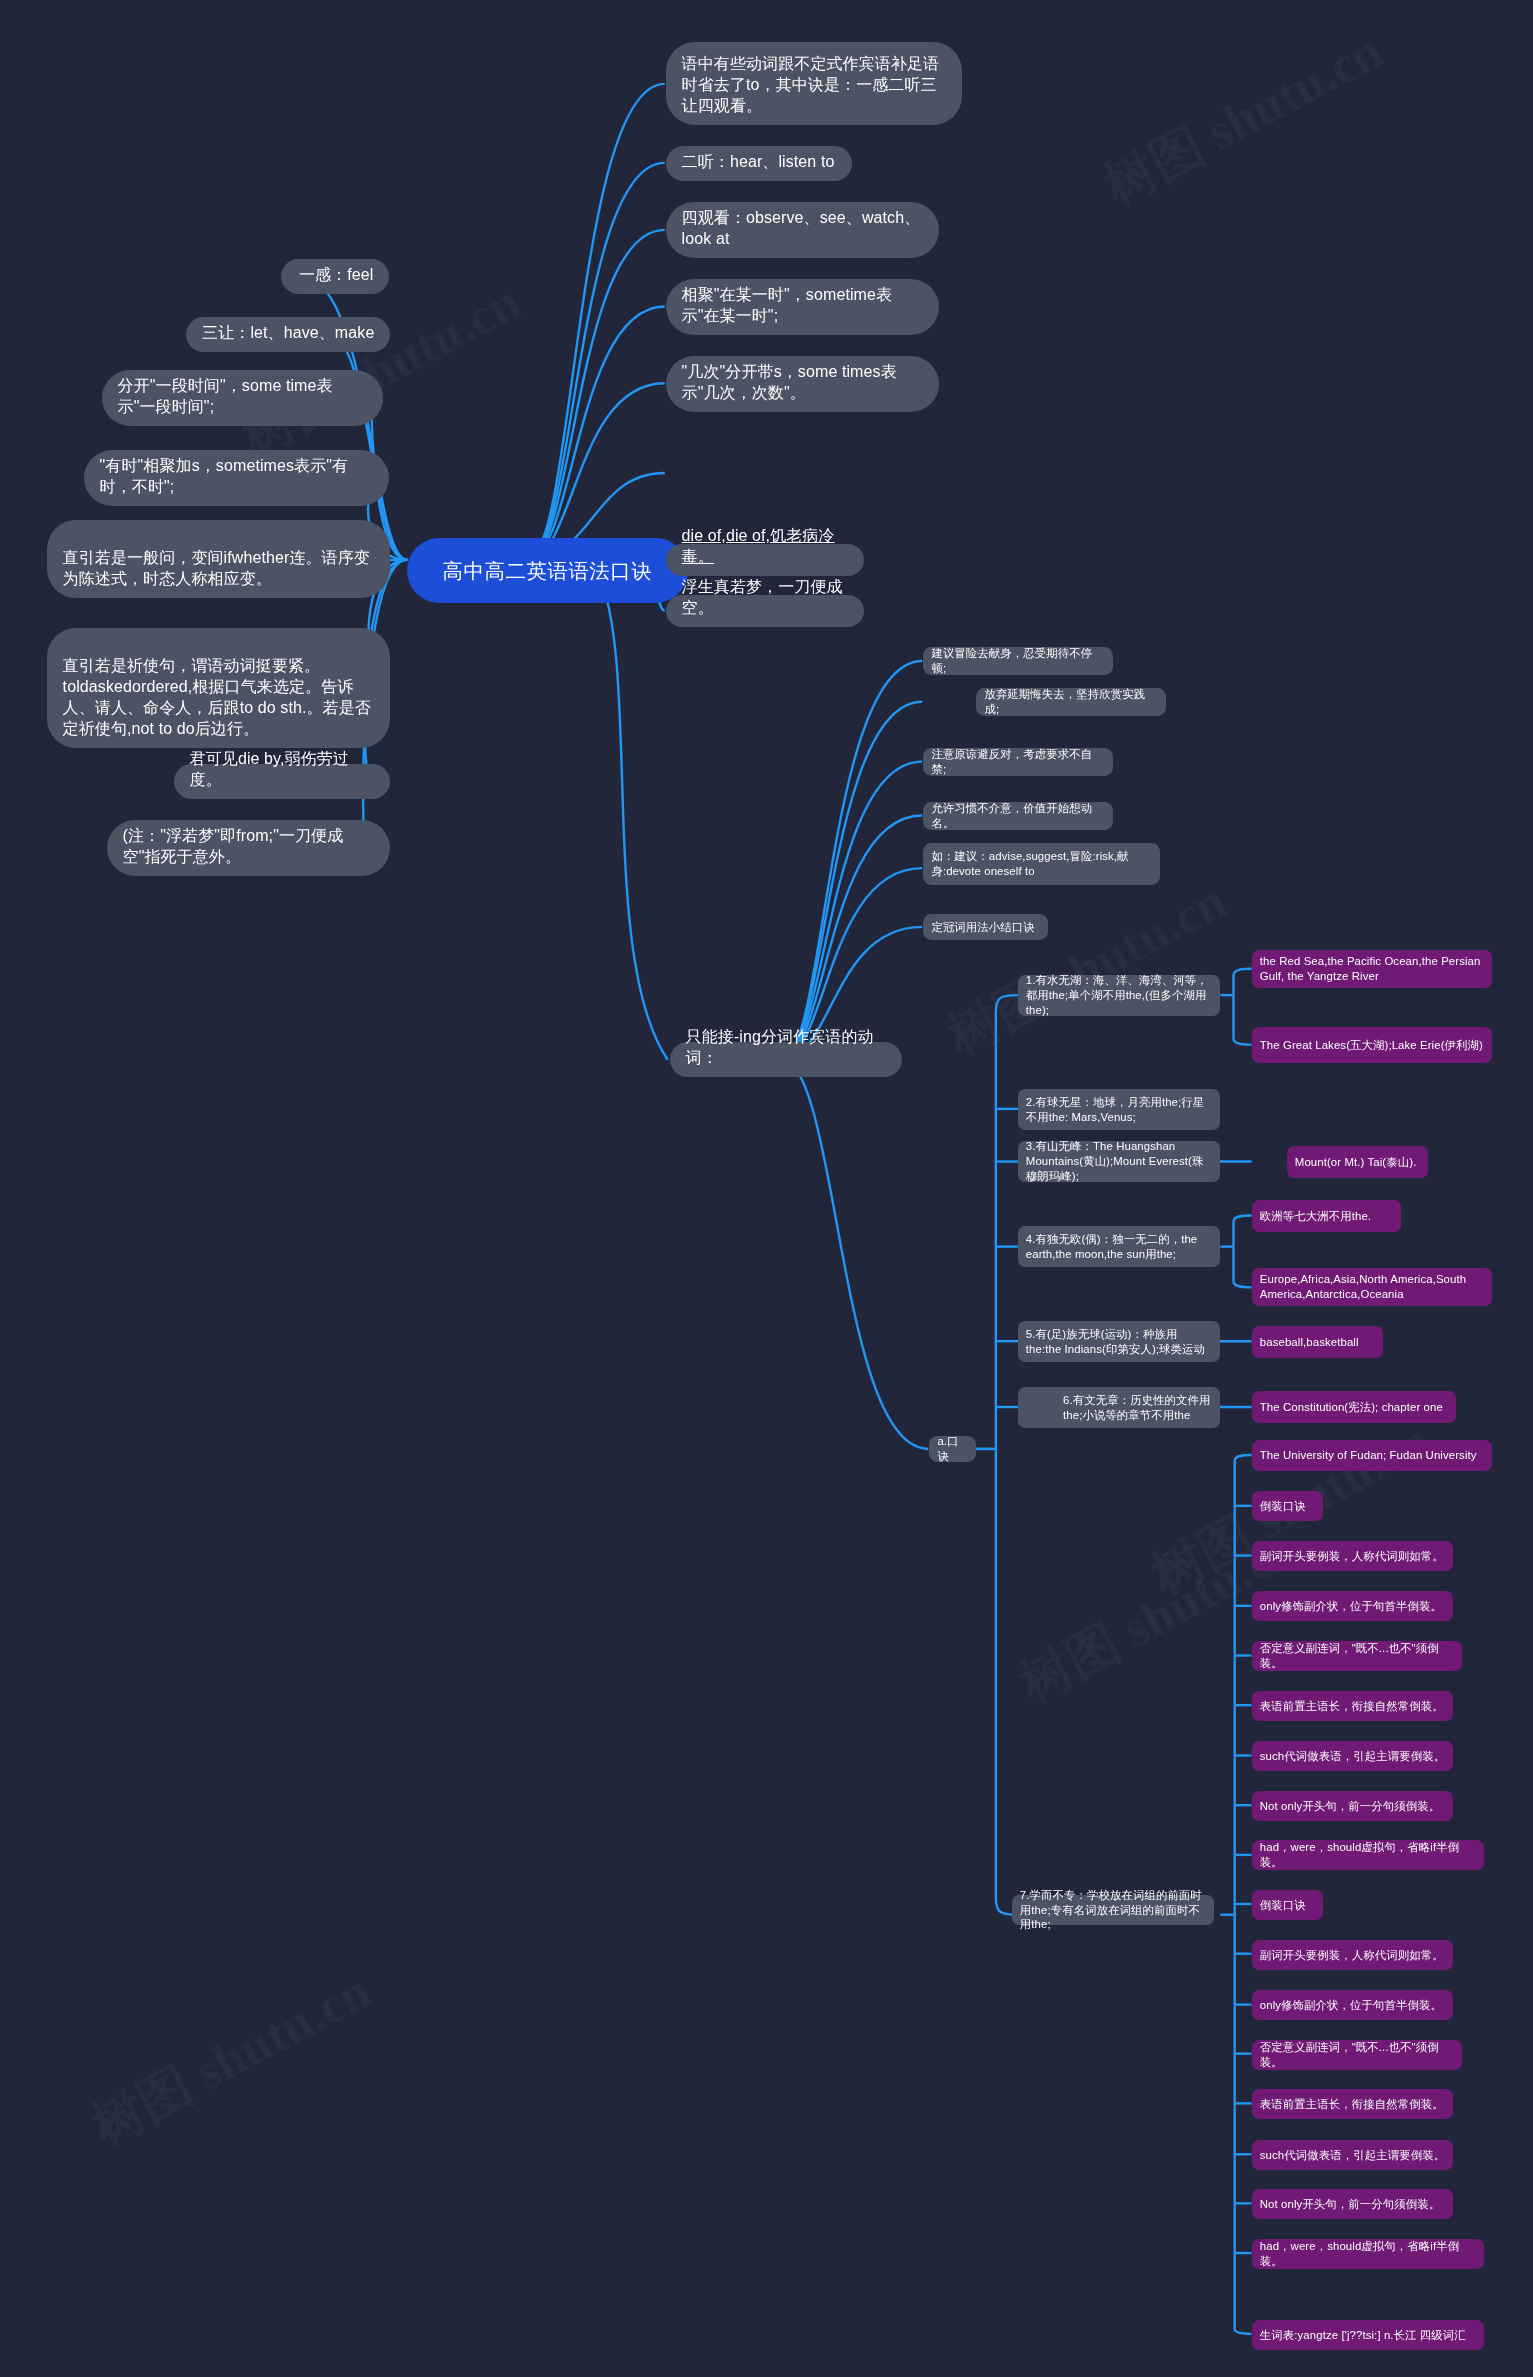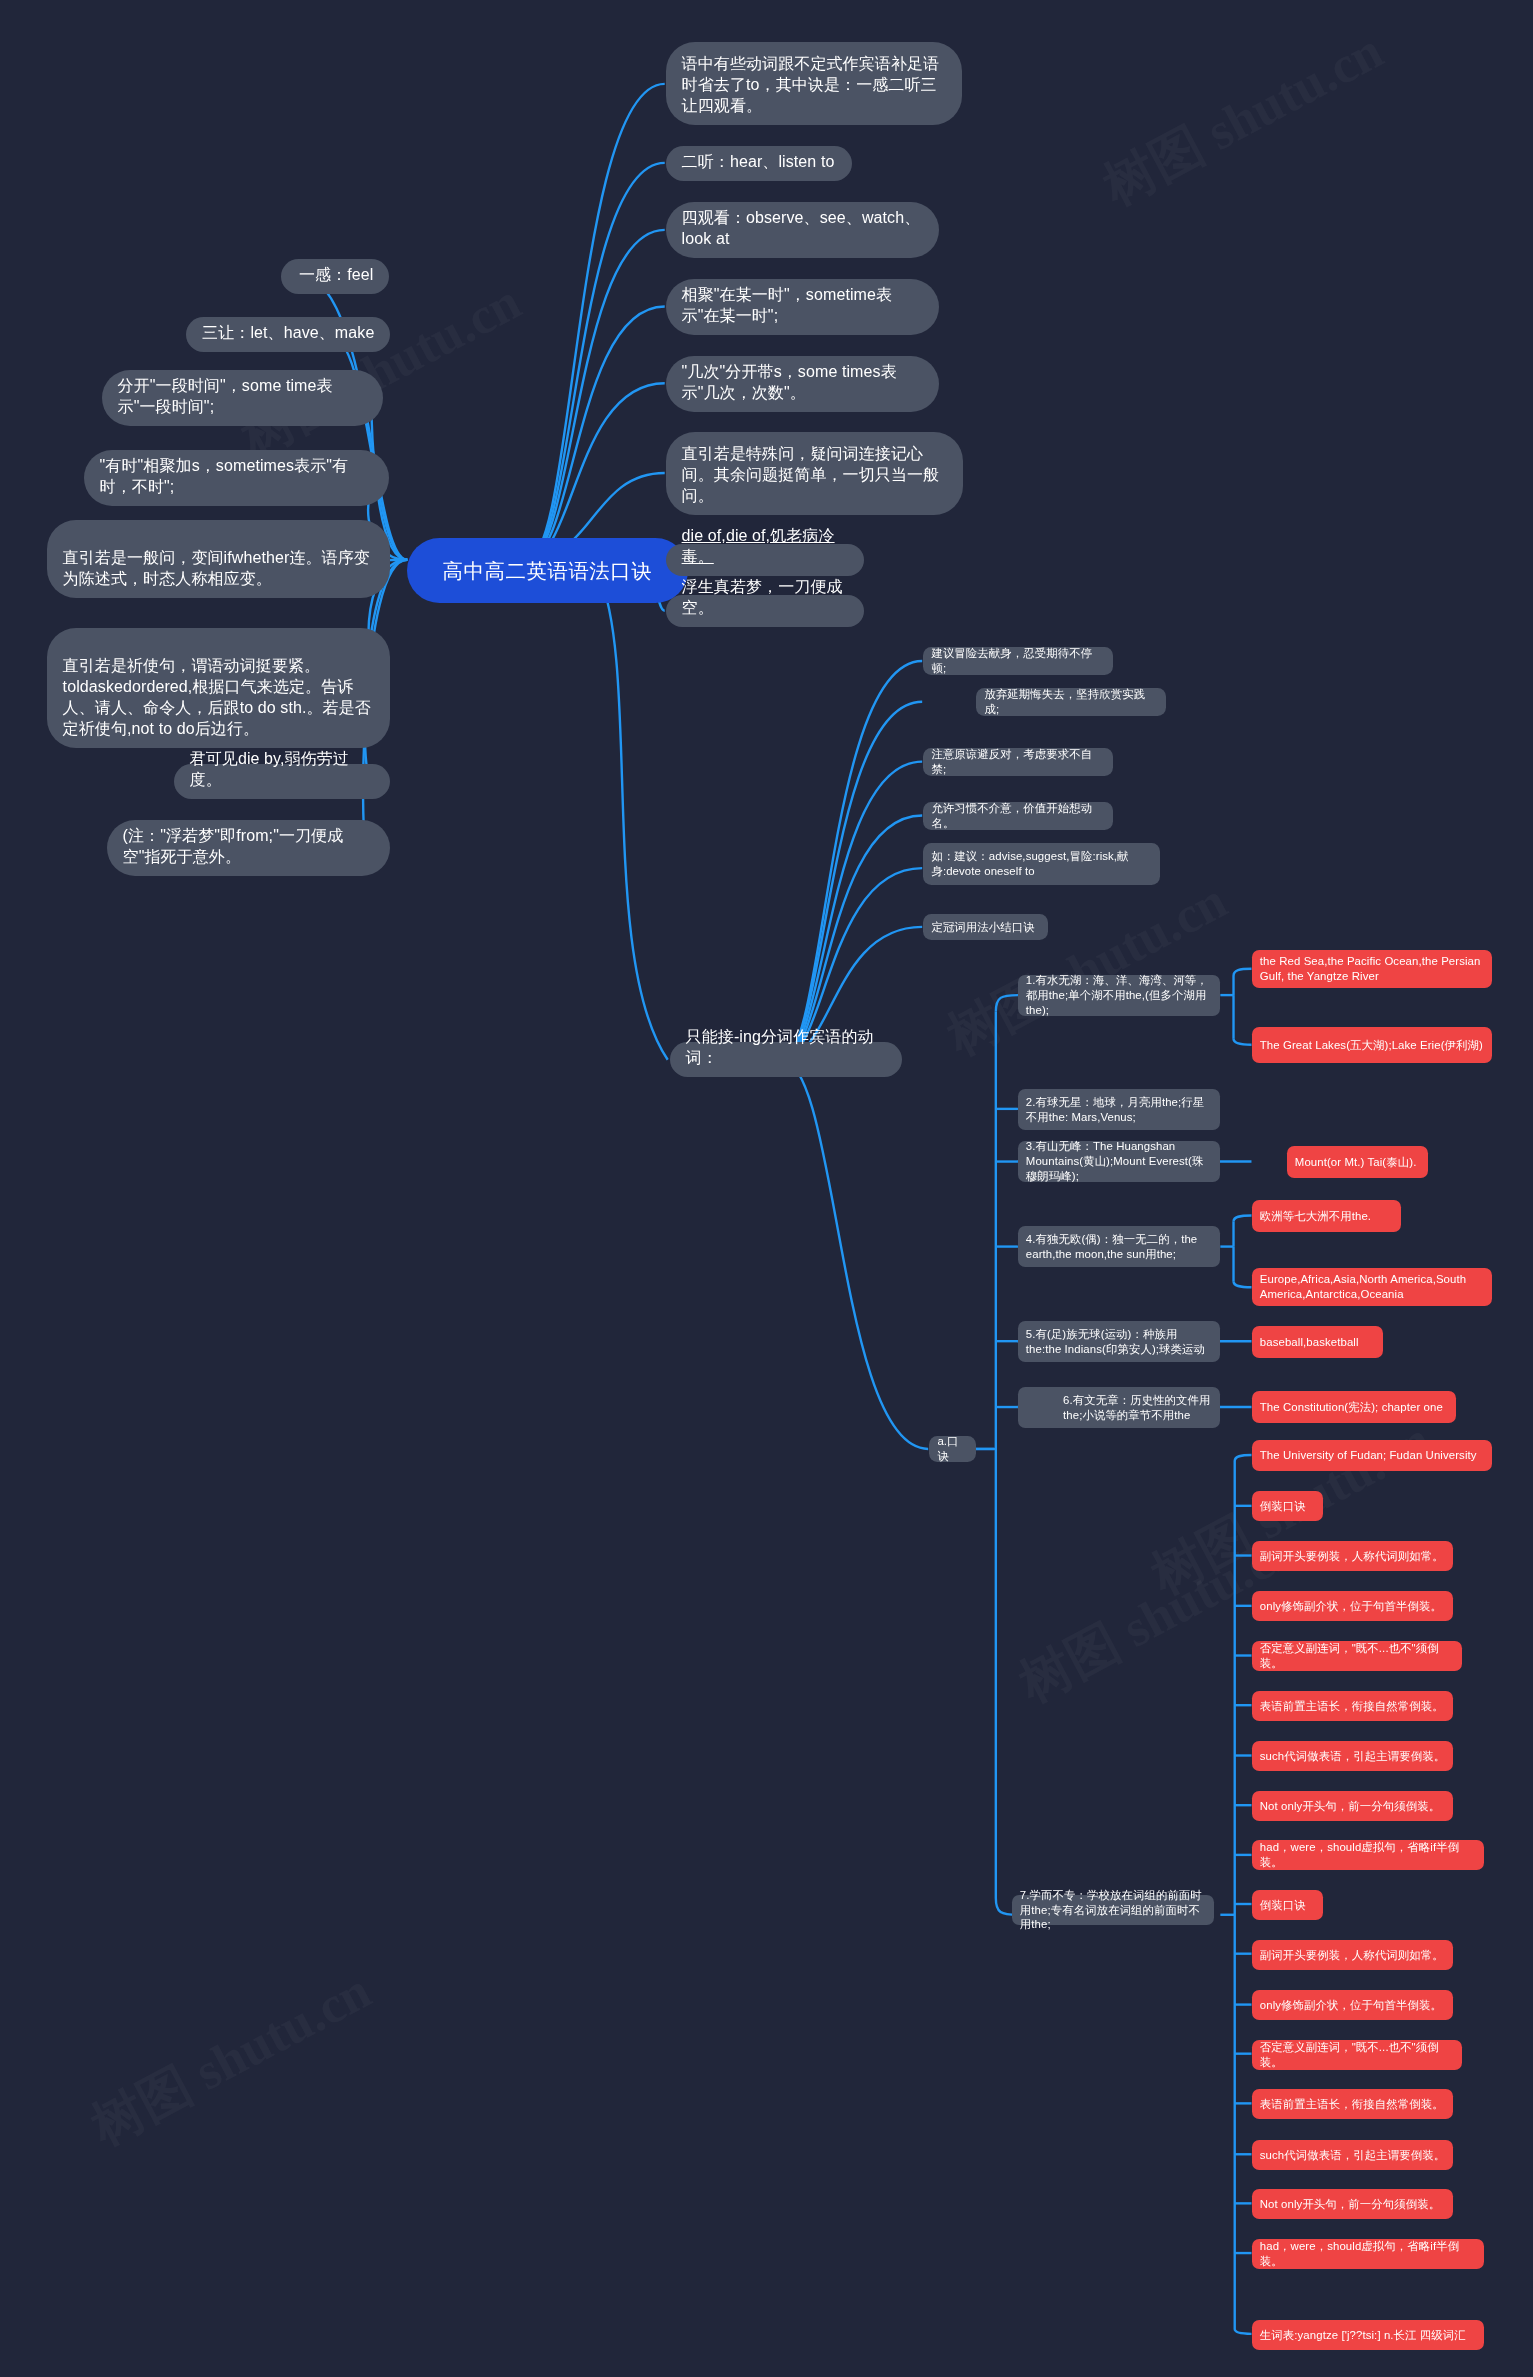--- a/index.html
+++ b/index.html
@@ -208,9 +208,6 @@
     <span class="wrapt">"几次"分开带s，some times表示"几次，次数"。</span>
   </div>
 
-  <div class="node lvl1 big" style="left:666px;top:432px;width:297px;height:83px;">
-    <span class="wrapt">直引若是特殊问，疑问词连接记心间。其余问题挺简单，一切只当一般问。</span>
-  </div>
 
   <div class="node lvl1" style="left:666px;top:544px;width:198px;height:32px;text-decoration:underline;">
     <span class="wrapt">die of,die of,饥老病冷毒。</span>

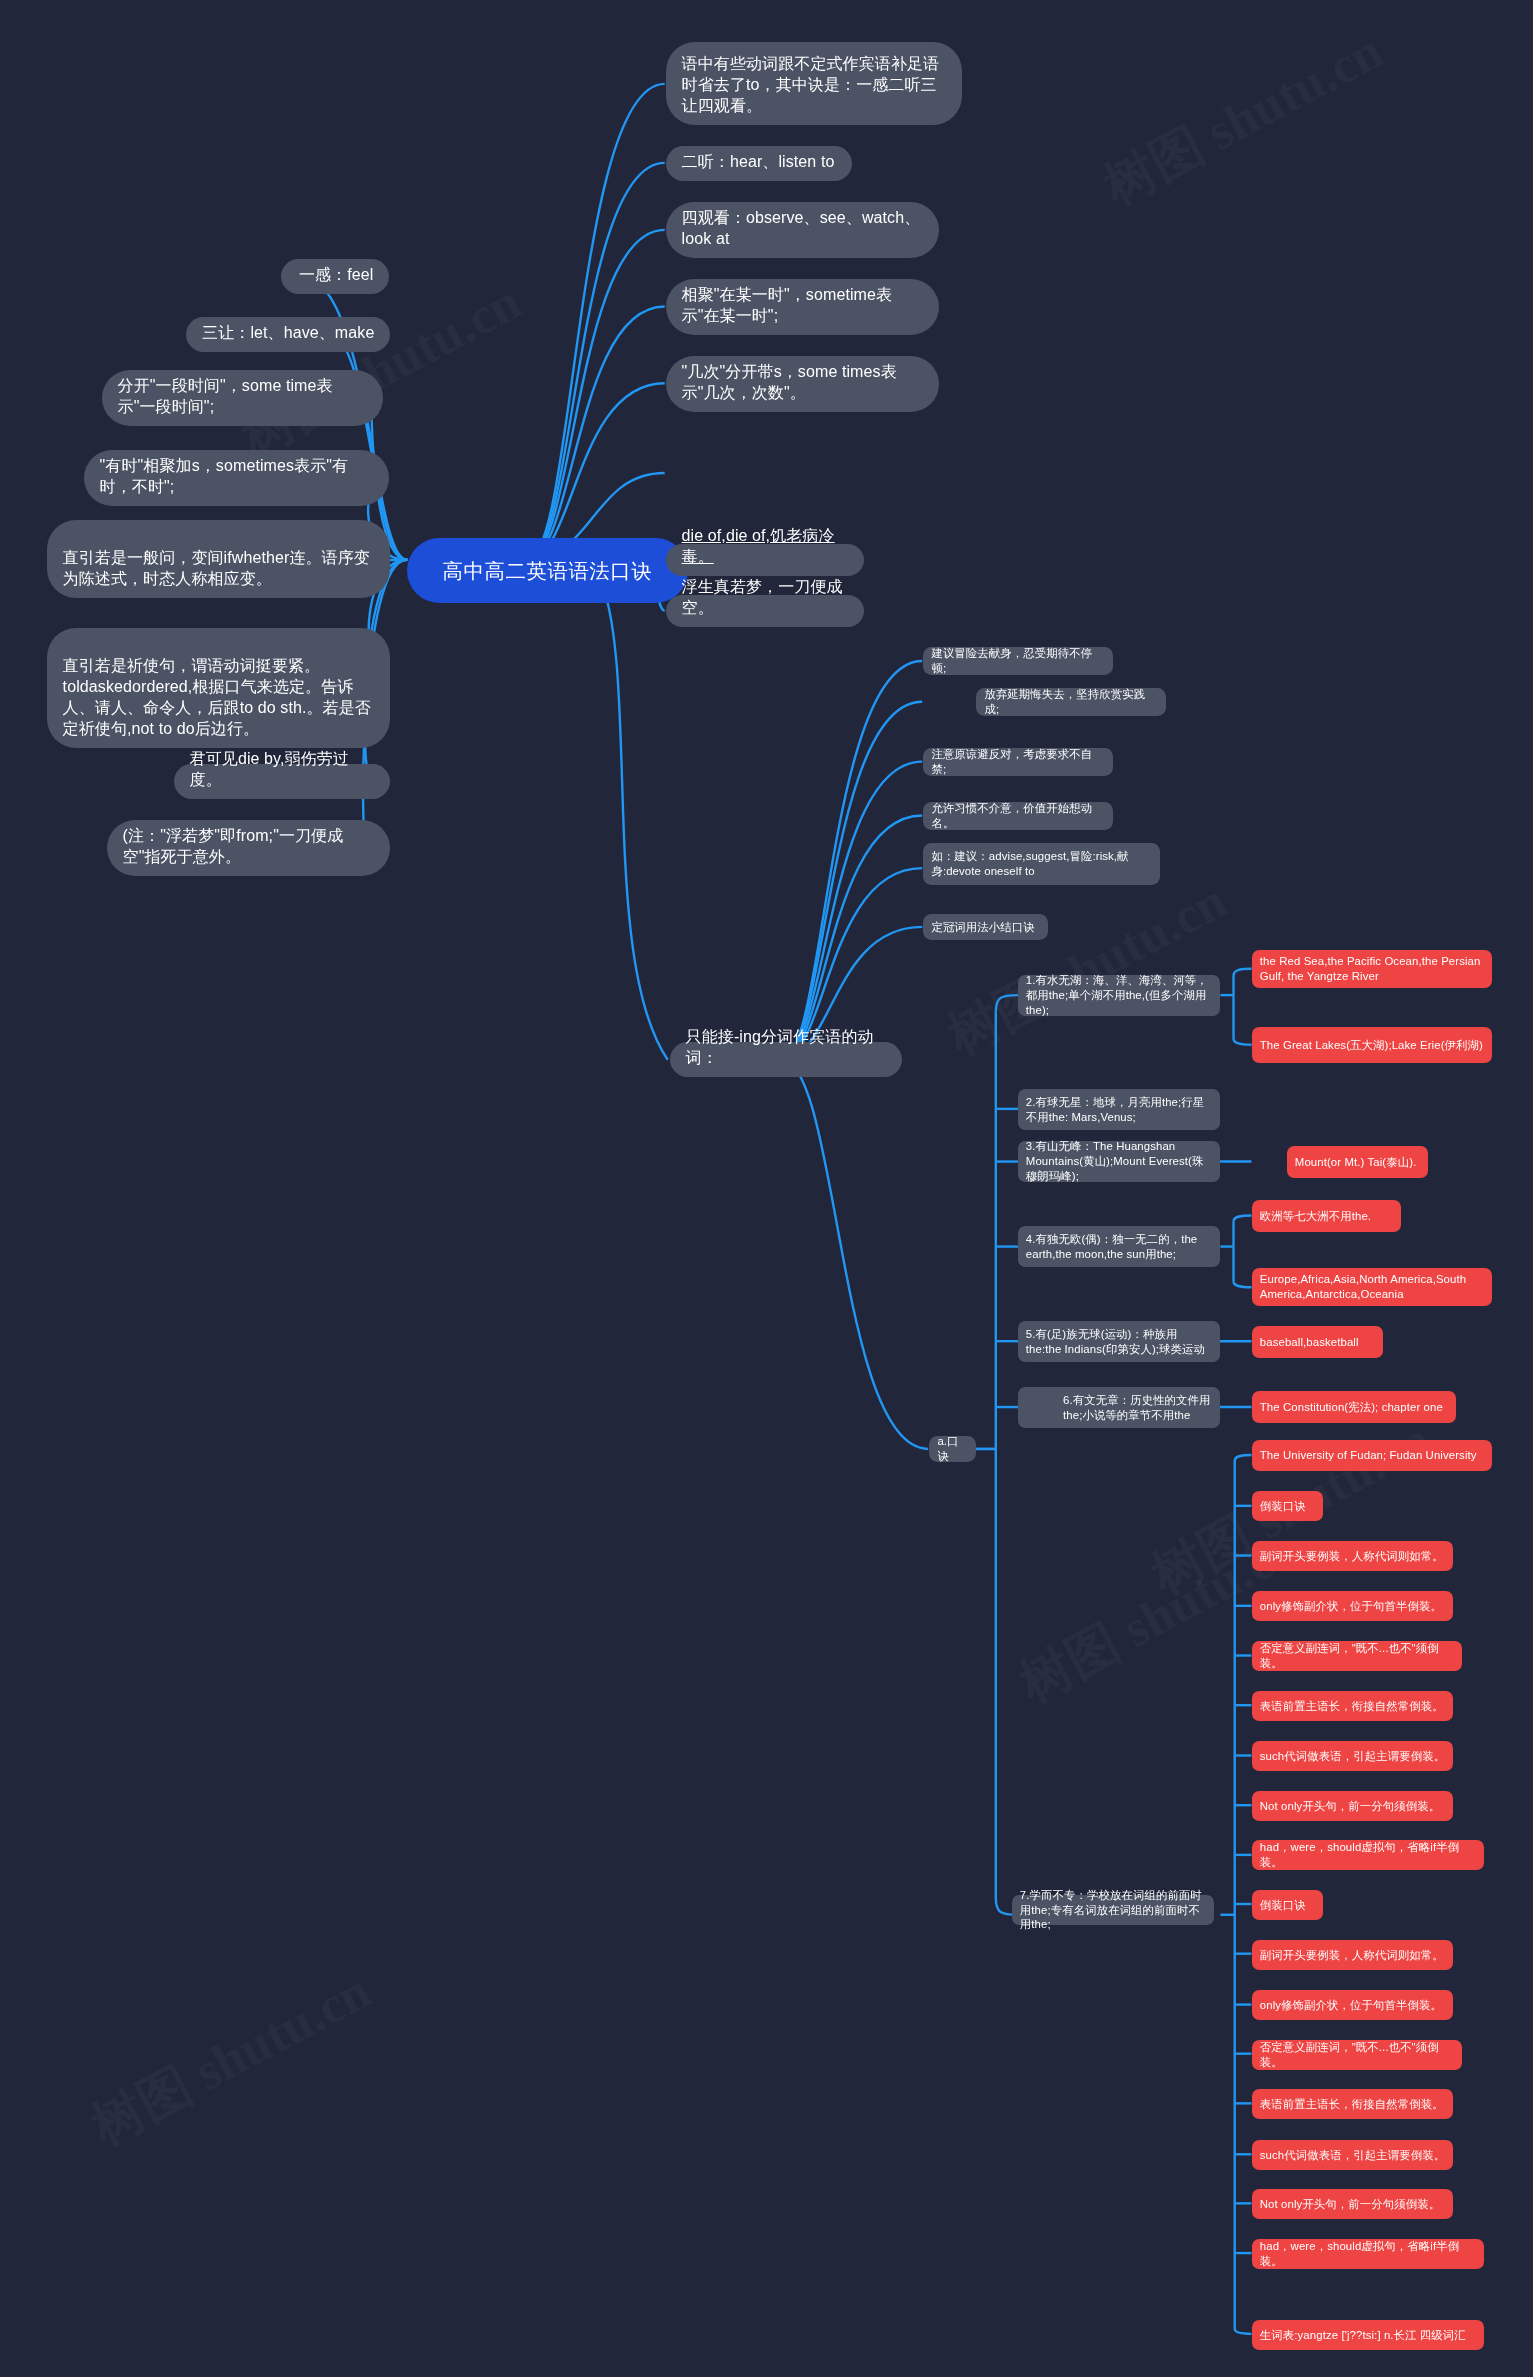--- a/index.html
+++ b/index.html
@@ -41,7 +41,7 @@
   
   .lvl2{border-radius:8.4px;padding:5.4px 8.4px;font-size:11.4px;background:#4b5364;}
   .lvl3{border-radius:7.2px;padding:4.8px 7.8px;font-size:11.4px;background:#4b5364;}
-  .lvl4{border-radius:7.2px;padding:4.8px 7.8px;font-size:11.4px;background:#ef4444;}
+  .lvl4{border-radius:7.2px;padding:4.8px 7.8px;font-size:11.4px;background:#701a75;}
   .wrapt{display:block;}
   
   .wm{

